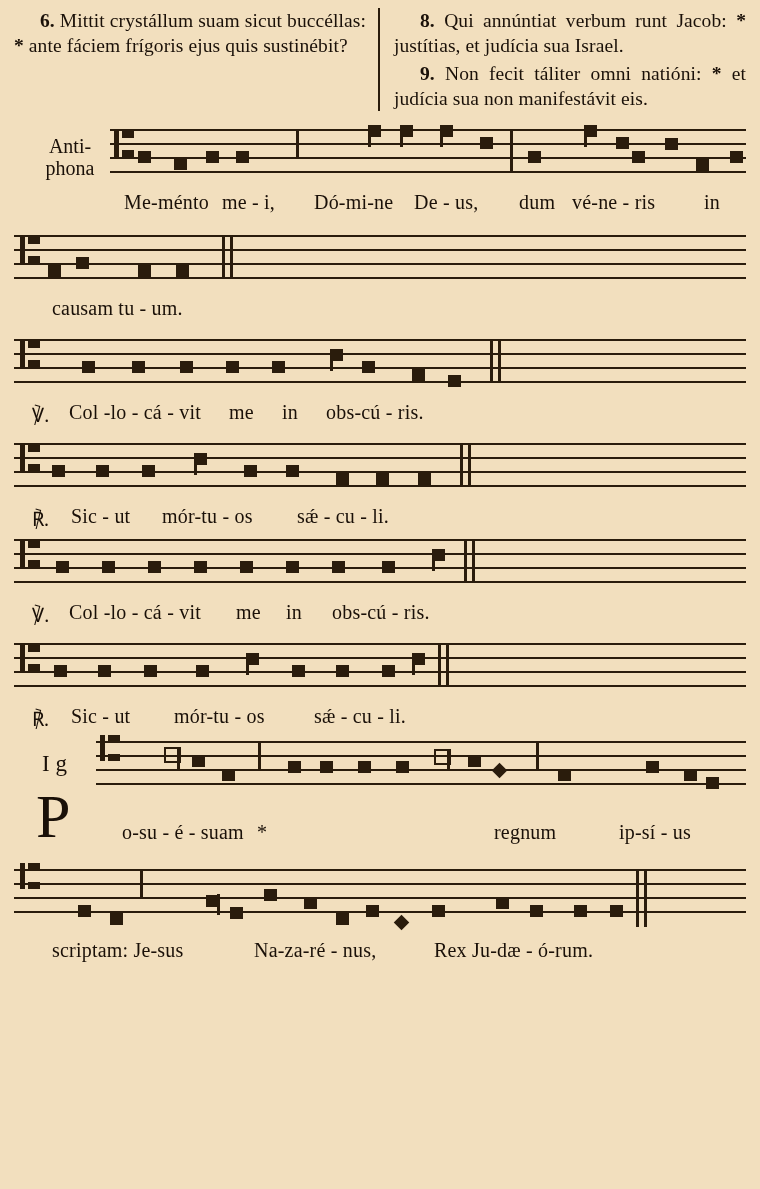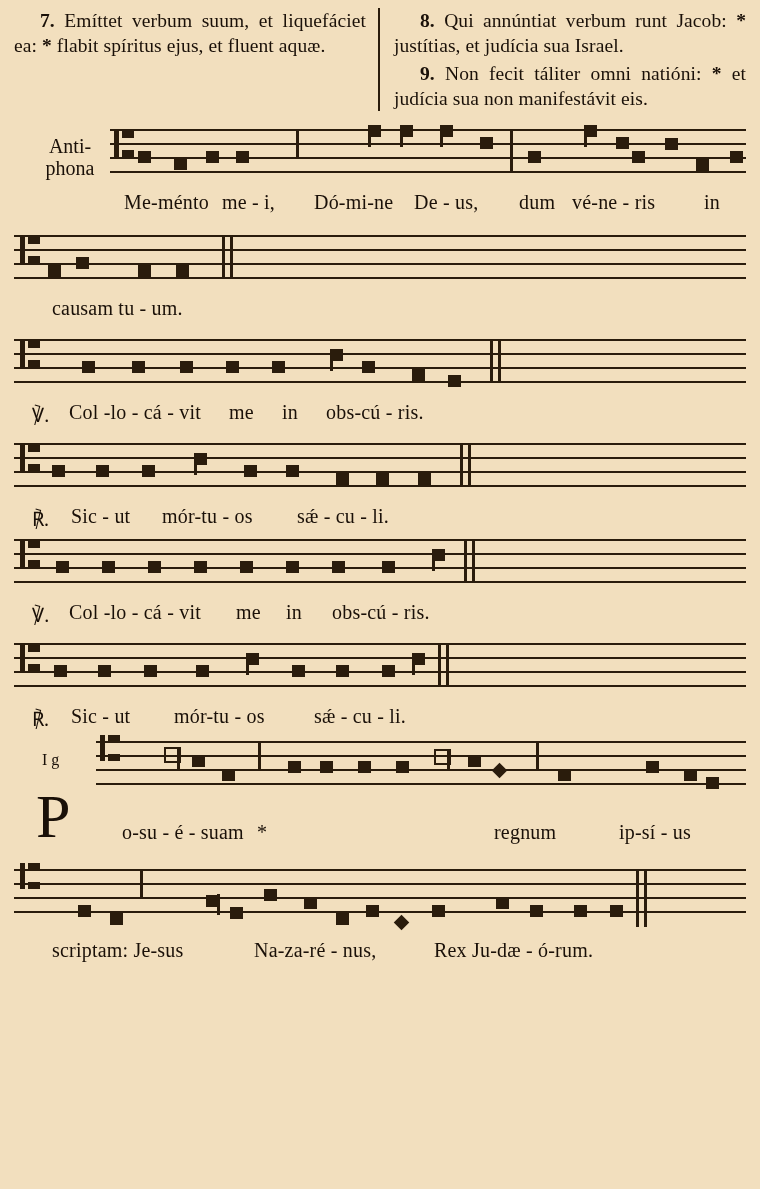--- a/index.html
+++ b/index.html
@@ -192,6 +192,12 @@
 
   <div class="verses">
     <div class="vcol left">
+      <p class="verse">
+        <span class="vnum">6.</span>
+        <span>Mittit crystállum suam sicut buccéllas:</span>
+        <span class="star">*</span>
+        <span>ante fáciem frígoris ejus quis sustinébit?</span>
+      </p>
       <p class="verse">
         <span class="vnum">7.</span>
         <span>Emíttet verbum suum, et liquefáciet ea:</span>

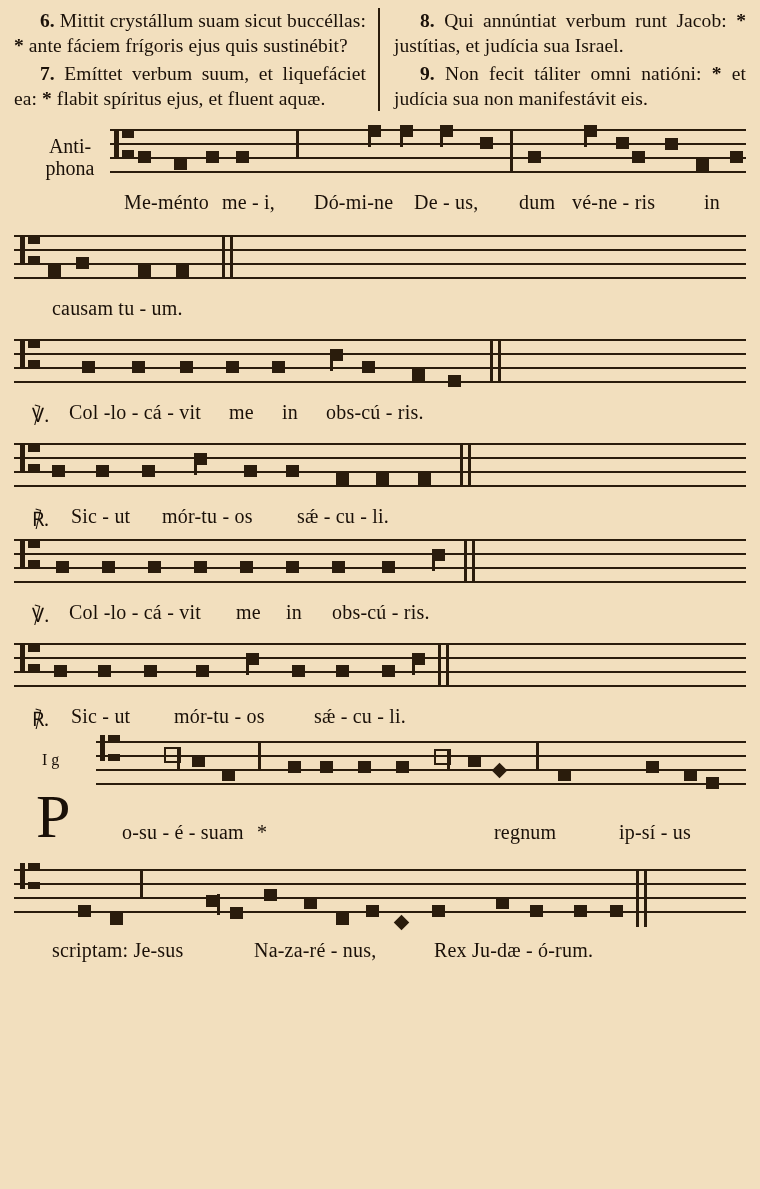--- a/index.html
+++ b/index.html
@@ -197,12 +197,6 @@
         <span>Mittit crystállum suam sicut buccéllas:</span>
         <span class="star">*</span>
         <span>ante fáciem frígoris ejus quis sustinébit?</span>
-      </p>
-      <p class="verse">
-        <span class="vnum">7.</span>
-        <span>Emíttet verbum suum, et liquefáciet ea:</span>
-        <span class="star">*</span>
-        <span>flabit spíritus ejus, et fluent aquæ.</span>
       </p>
     </div>
     <div class="vcol right">

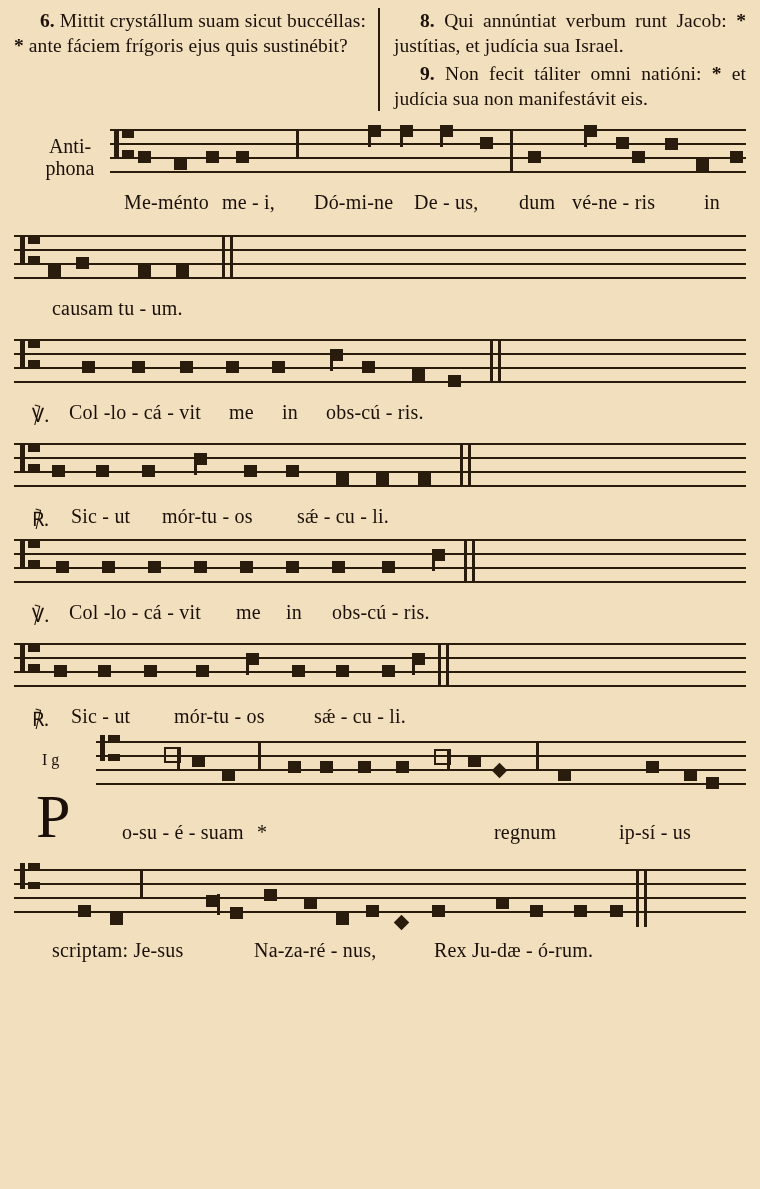--- a/index.html
+++ b/index.html
@@ -181,7 +181,7 @@
   }
   .mode {
     position: absolute;
-    font-size: 16px;
+    font-size: 23px;
   }
   .respmark { font-size: 20px; }
 </style>

